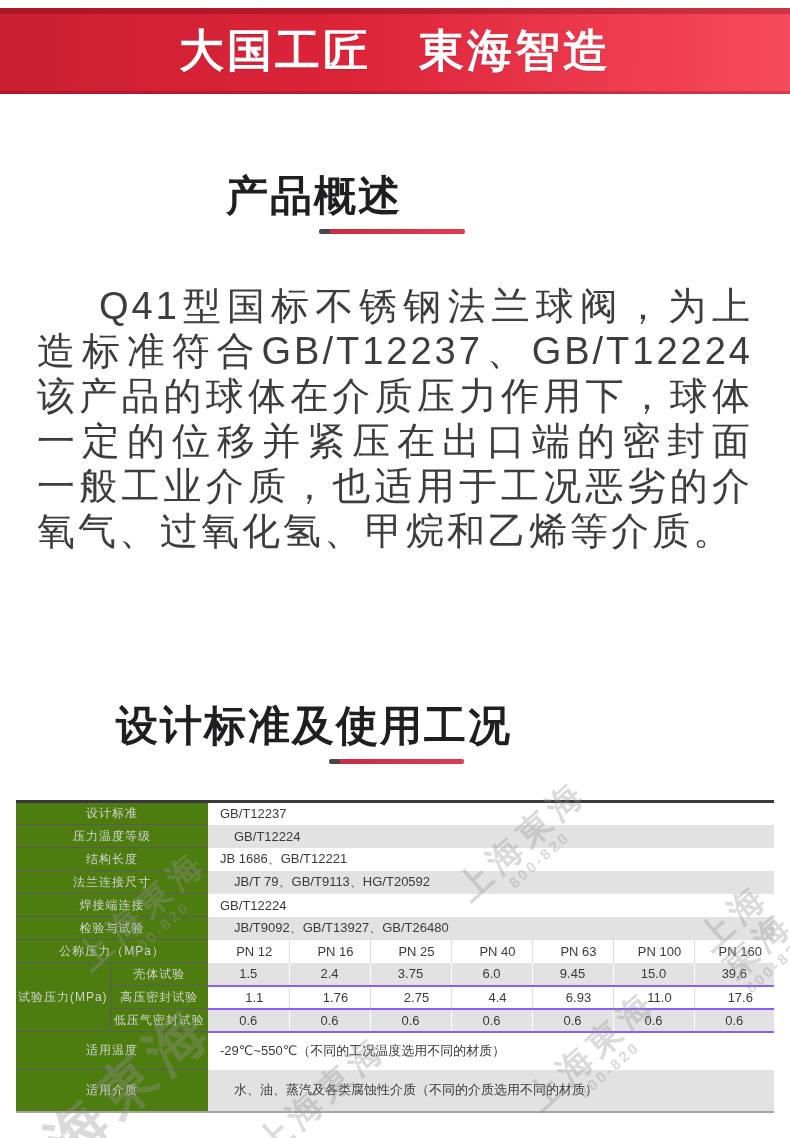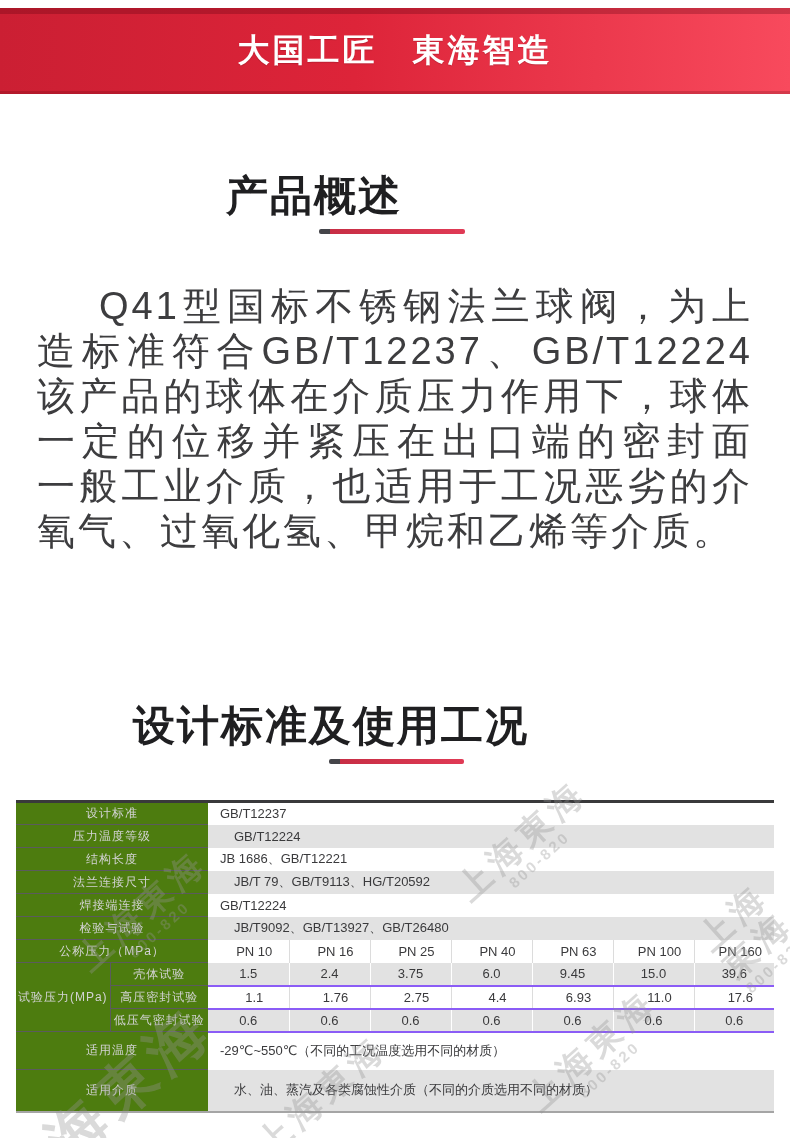--- a/index.html
+++ b/index.html
@@ -23,7 +23,7 @@
     background:rgba(90,0,14,0.22);
   }
   .banner-title{
-    color:#ffffff;font-size:32px;font-weight:700;letter-spacing:3px;
+    color:#ffffff;font-size:45px;font-weight:700;letter-spacing:3px;
     text-shadow:0 1px 1px rgba(0,0,0,0.15);
   }
   

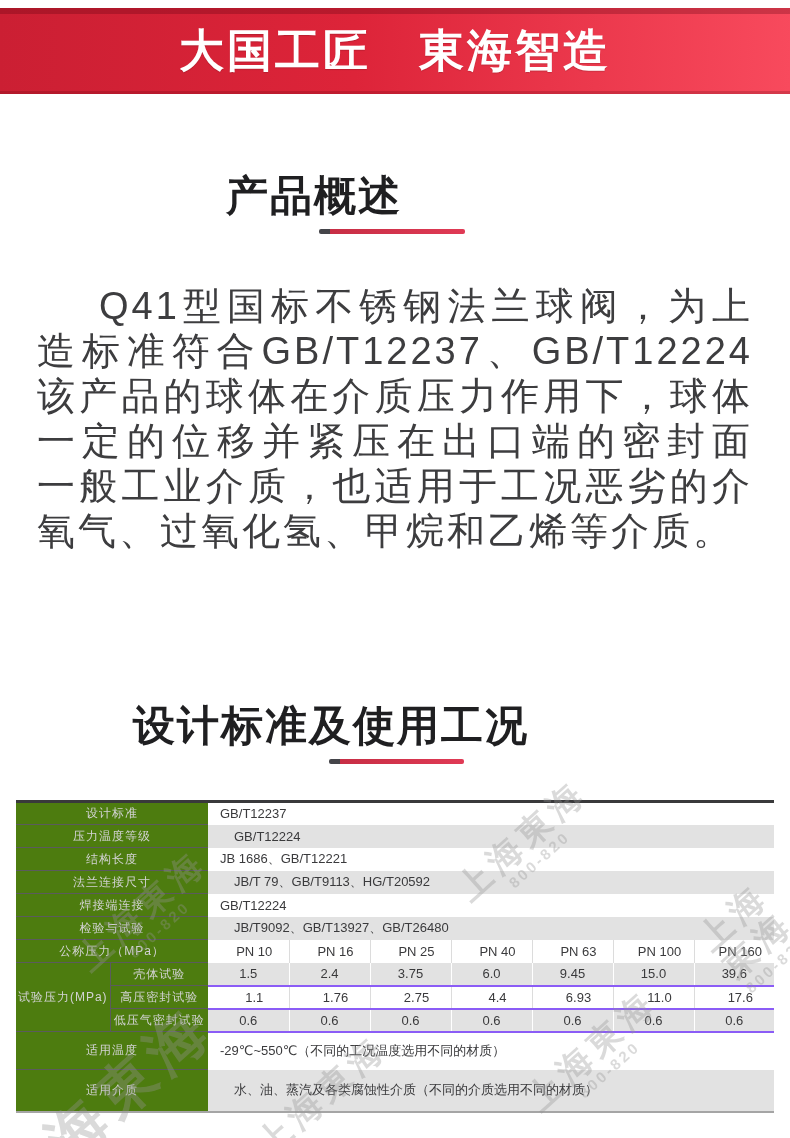--- a/index.html
+++ b/index.html
@@ -32,7 +32,7 @@
     font-size:42px;font-weight:700;color:#1f1f21;letter-spacing:2px;
   }
   #title-overview{top:168px;}
-  #title-design{top:698px;padding-left:17px;}
+  #title-design{top:698px;}
   .title-underline{
     position:absolute;height:5px;border-radius:2px;
     background:linear-gradient(90deg,#45454a 0px,#45454a 11px,#c72e45 11px,#e03a55 100%);

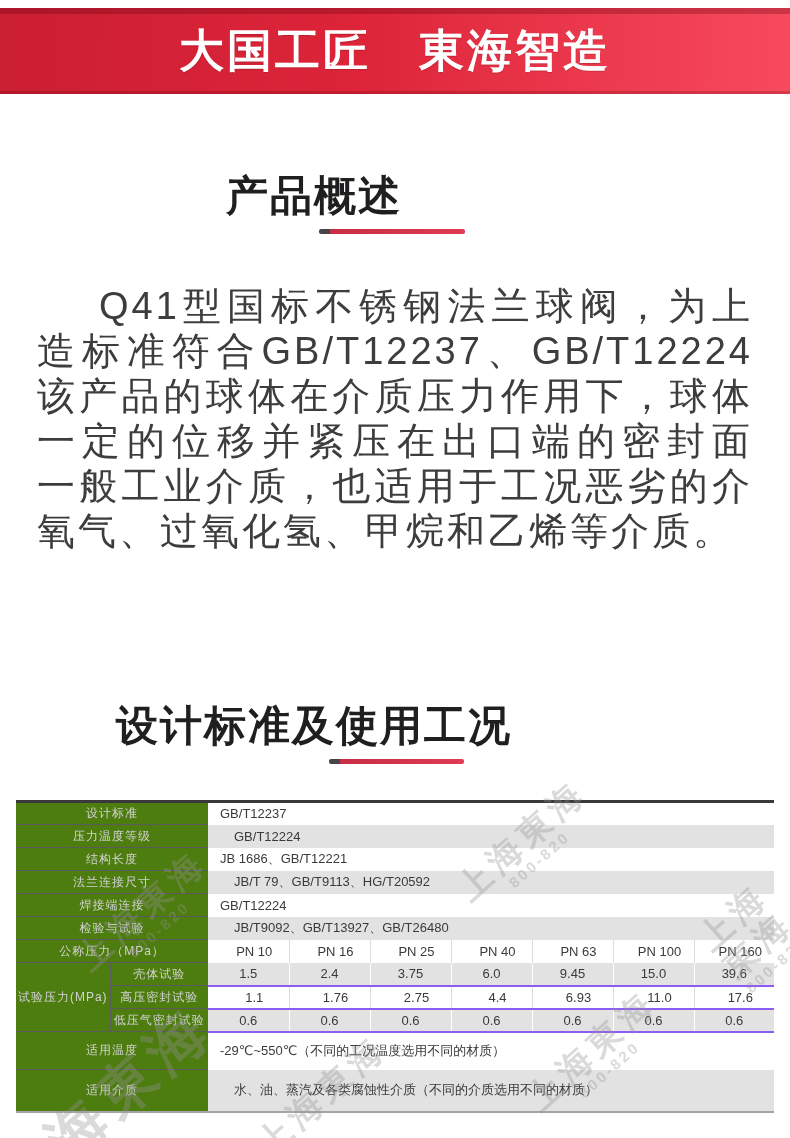--- a/index.html
+++ b/index.html
@@ -144,7 +144,7 @@
   </tr>
   <tr class="r-std">
     <td class="lbl" colspan="2">公称压力（MPa）</td>
-    <td class="num w">PN 10</td>
+    <td class="num w">PN 12</td>
     <td class="num w sp">PN 16</td>
     <td class="num w sp">PN 25</td>
     <td class="num w sp">PN 40</td>

